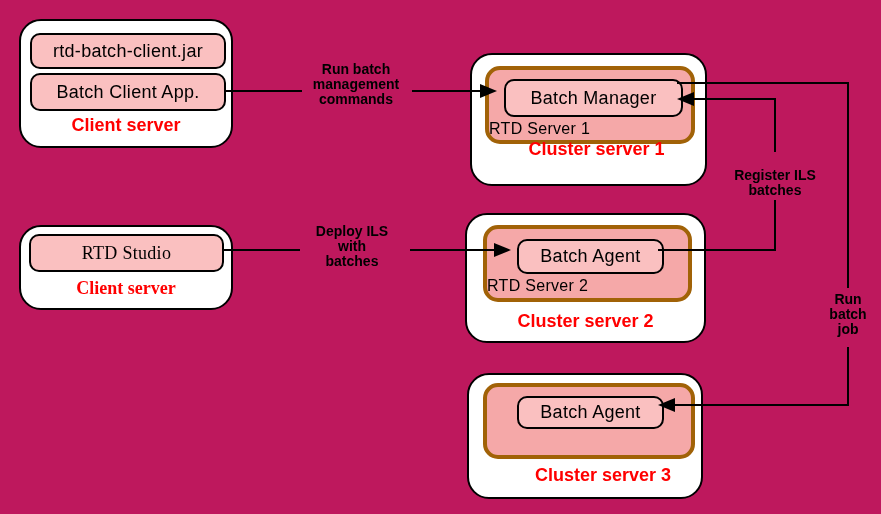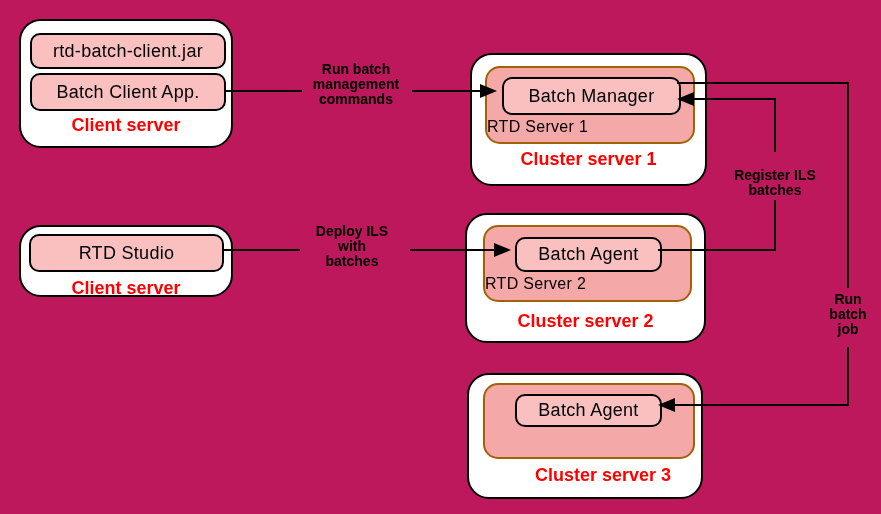--- a/index.html
+++ b/index.html
@@ -13,7 +13,7 @@
     border-radius:22px; box-sizing:border-box;
   }
   .pinkc {
-    position:absolute; background:#F5A8A8; border:2px solid #a16207;
+    position:absolute; background:#F5A8A8; border:4px solid #a16207;
     border-radius:15px; box-sizing:border-box;
   }
   .pbox {

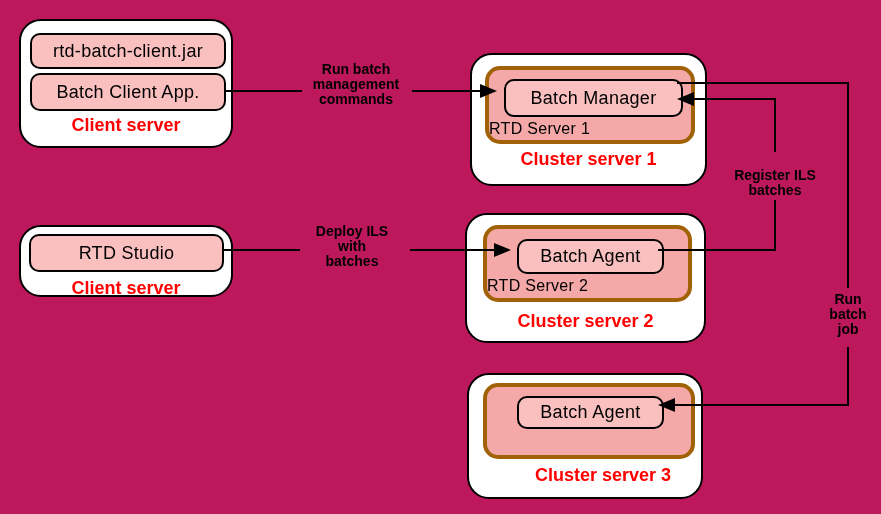--- a/index.html
+++ b/index.html
@@ -70,7 +70,7 @@
       </div>
       <div class="srvlabel" style="top:50px;">RTD Server 1</div>
     </div>
-    <div class="redlabel" style="top:94px;">Cluster server 1</div>
+    <div class="redlabel" style="top:84px;margin-left:8px;">Cluster server 1</div>
   </div>
 
   <div class="outer" style="left:465px; top:213px; width:241px; height:130px;">

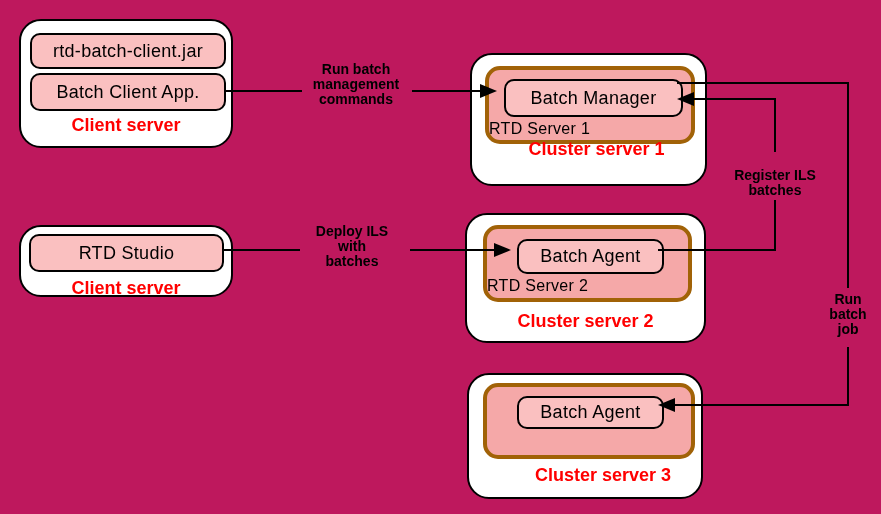--- a/index.html
+++ b/index.html
@@ -56,7 +56,7 @@
     <div class="redlabel" style="top:94px;">Client server</div>
   </div>
 
-  <div class="outer" style="left:19px; top:225px; width:214px; height:72px;">
+  <div class="outer" style="left:19px; top:225px; width:214px; height:85px;font-family:Liberation Serif, serif;">
     <div class="pbox" style="left:8px; top:7px; width:195px; height:38px;">
       <span>RTD Studio</span>
     </div>

